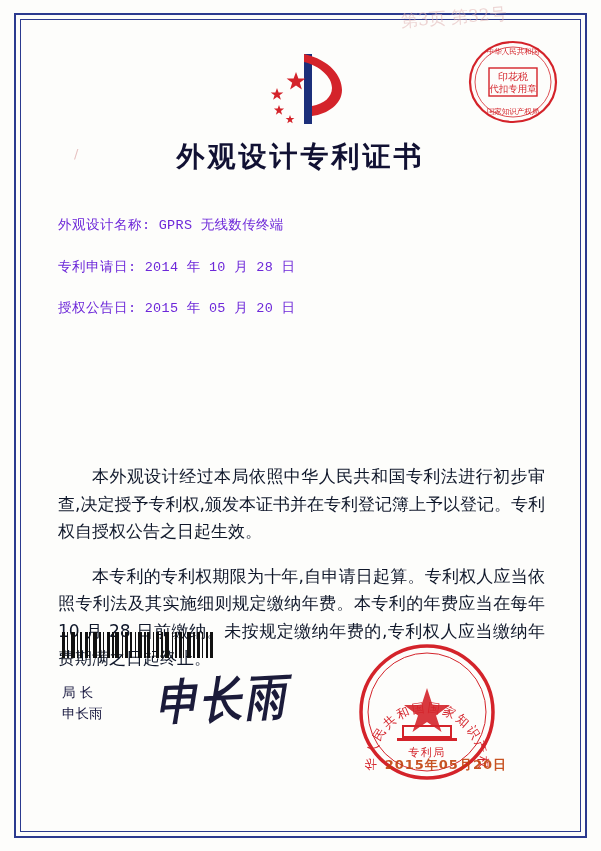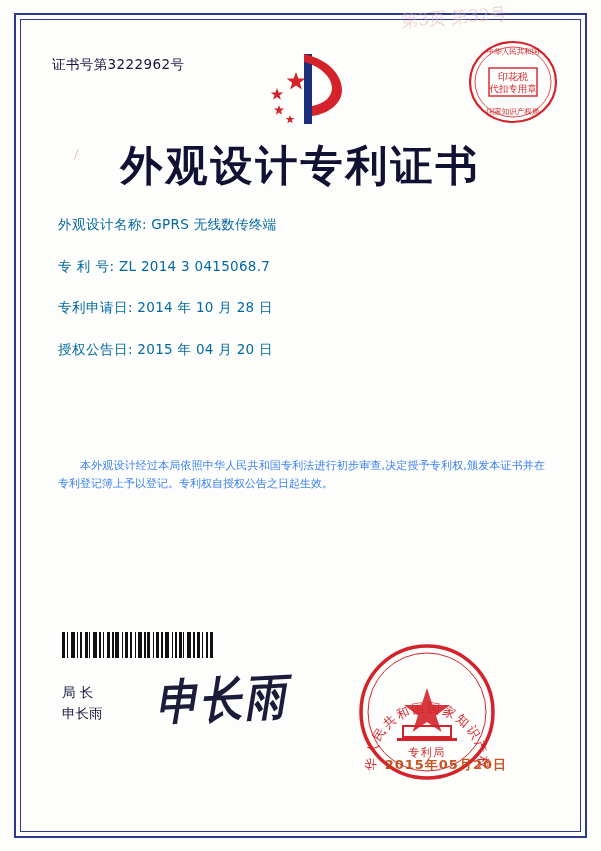--- a/index.html
+++ b/index.html
@@ -222,9 +222,6 @@
 
     <div class="faint-note">第3页 第32号</div>
 
-    <div class="cert-no">
-      <span>证书号第</span><span>3222962</span><span>号</span>
-    </div>
 
     <div class="faint-mark">/</div>
 

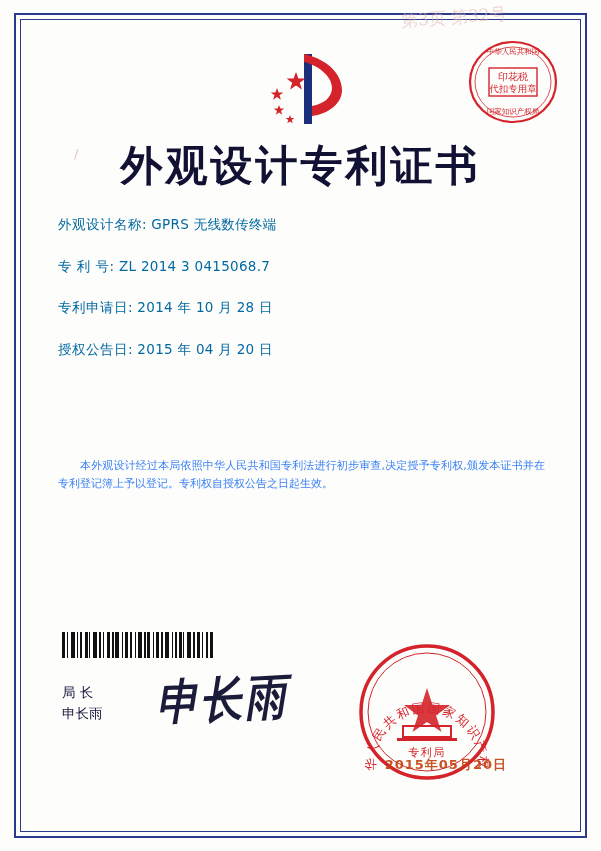--- a/index.html
+++ b/index.html
@@ -101,7 +101,7 @@
     left: 0;
     right: 0;
     text-align: center;
-    font-size: 42px;
+    font-size: 28px;
     font-weight: bold;
     letter-spacing: 3px;
     color: #111133;

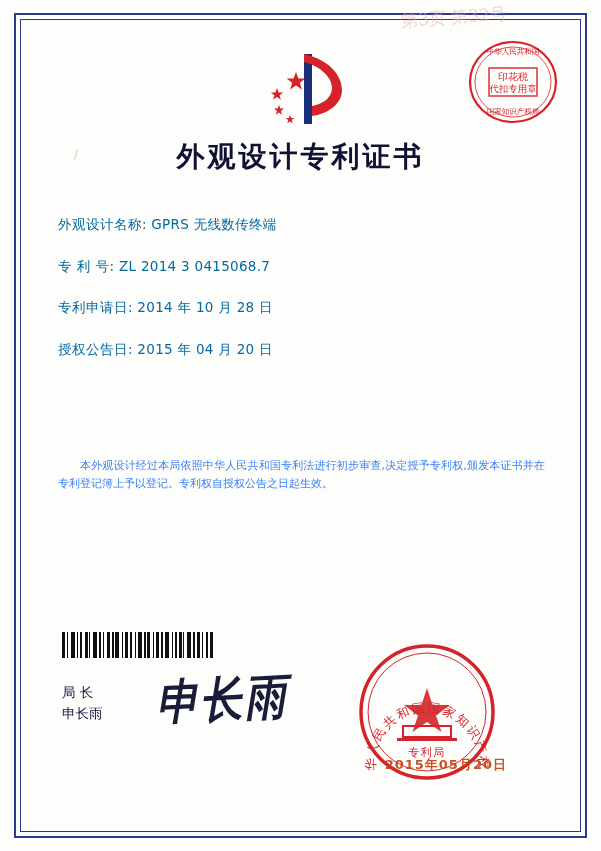--- a/index.html
+++ b/index.html
@@ -116,9 +116,10 @@
   }
   .field-row {
     font-size: 13.5px;
-    color: #0369a1;
+    color: #6d28d9;
     margin-bottom: 23.5px;
     white-space: nowrap;
+    font-family: Liberation Mono, monospace;
   }
   .field-label {
     display: inline-block;

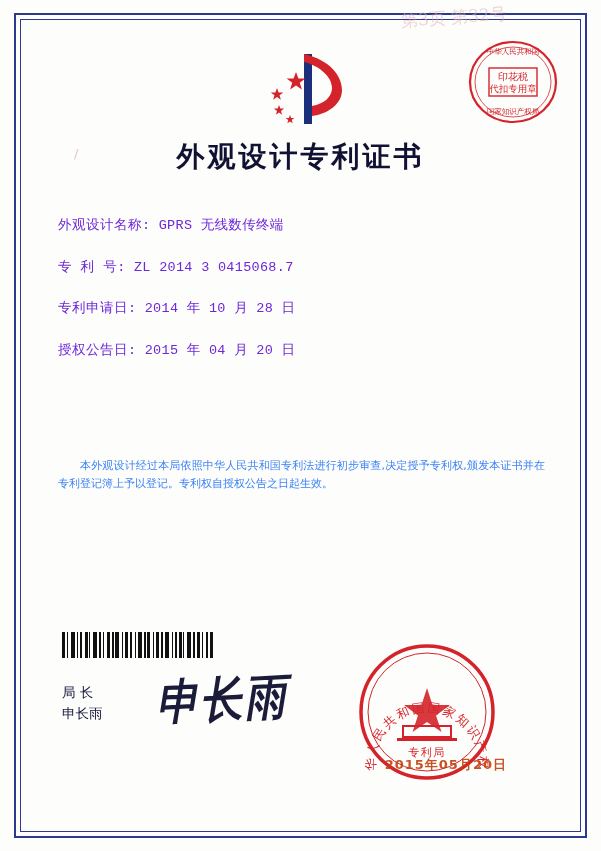--- a/index.html
+++ b/index.html
@@ -255,10 +255,6 @@
       <div class="field-row">
         <span class="field-label">外观设计名称:</span>
         <span class="field-value">GPRS 无线数传终端</span>
-      </div>
-      <div class="field-row">
-        <span class="field-label">专 利 号:</span>
-        <span class="field-value">ZL 2014 3 0415068.7</span>
       </div>
       <div class="field-row">
         <span class="field-label">专利申请日:</span>

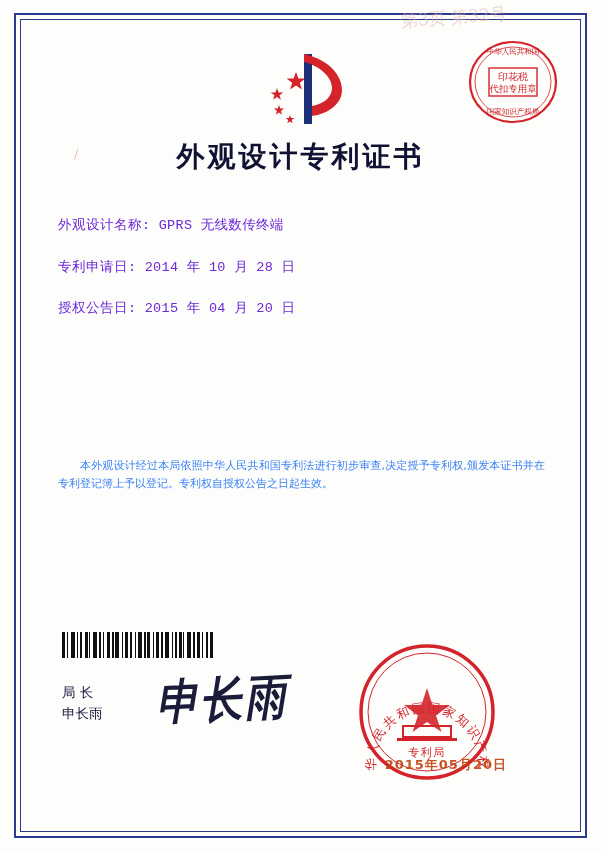--- a/index.html
+++ b/index.html
@@ -262,7 +262,7 @@
       </div>
       <div class="field-row">
         <span class="field-label">授权公告日:</span>
-        <span class="field-value">2015 年 04 月 20 日</span>
+        <span class="field-value">2015 年 05 月 20 日</span>
       </div>
     </div>
 

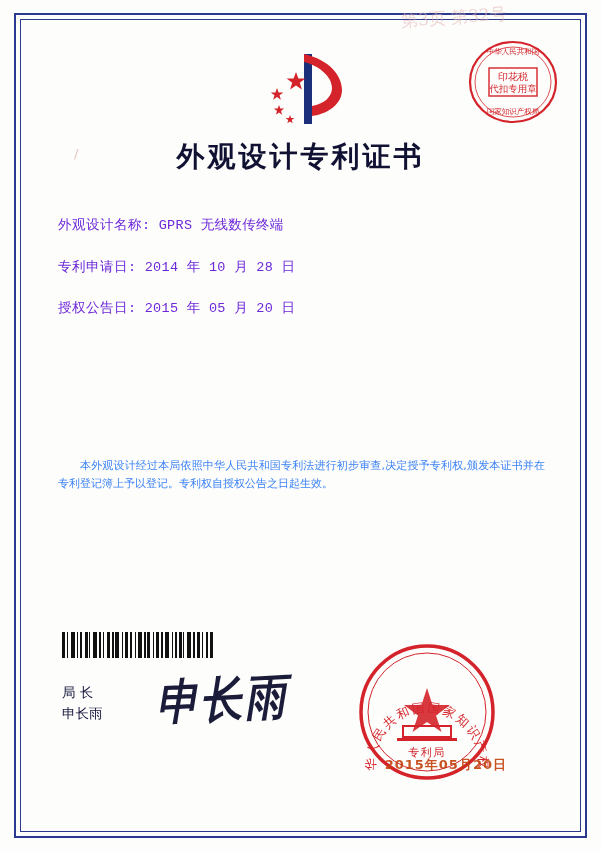--- a/index.html
+++ b/index.html
@@ -135,9 +135,9 @@
     top: 412px;
     left: 22px;
     right: 20px;
-    font-size: 11px;
+    font-size: 17px;
     line-height: 1.62;
-    color: #3b82f6;
+    color: #0f172a;
     text-align: justify;
   }
   .para {

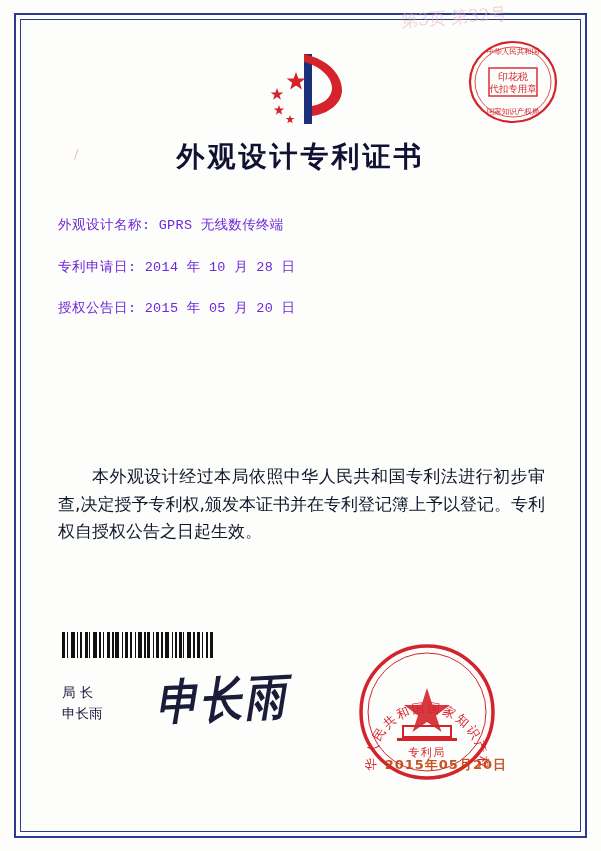--- a/index.html
+++ b/index.html
@@ -268,6 +268,7 @@
 
     <div class="paragraphs">
       <p class="para">本外观设计经过本局依照中华人民共和国专利法进行初步审查,决定授予专利权,颁发本证书并在专利登记簿上予以登记。专利权自授权公告之日起生效。</p>
+      <p class="para">本专利的专利权期限为十年,自申请日起算。专利权人应当依照专利法及其实施细则规定缴纳年费。本专利的年费应当在每年 10 月 28 日前缴纳。未按规定缴纳年费的,专利权人应当缴纳年费期满之日起终止。</p>
     </div>
 
     <div class="barcode">

